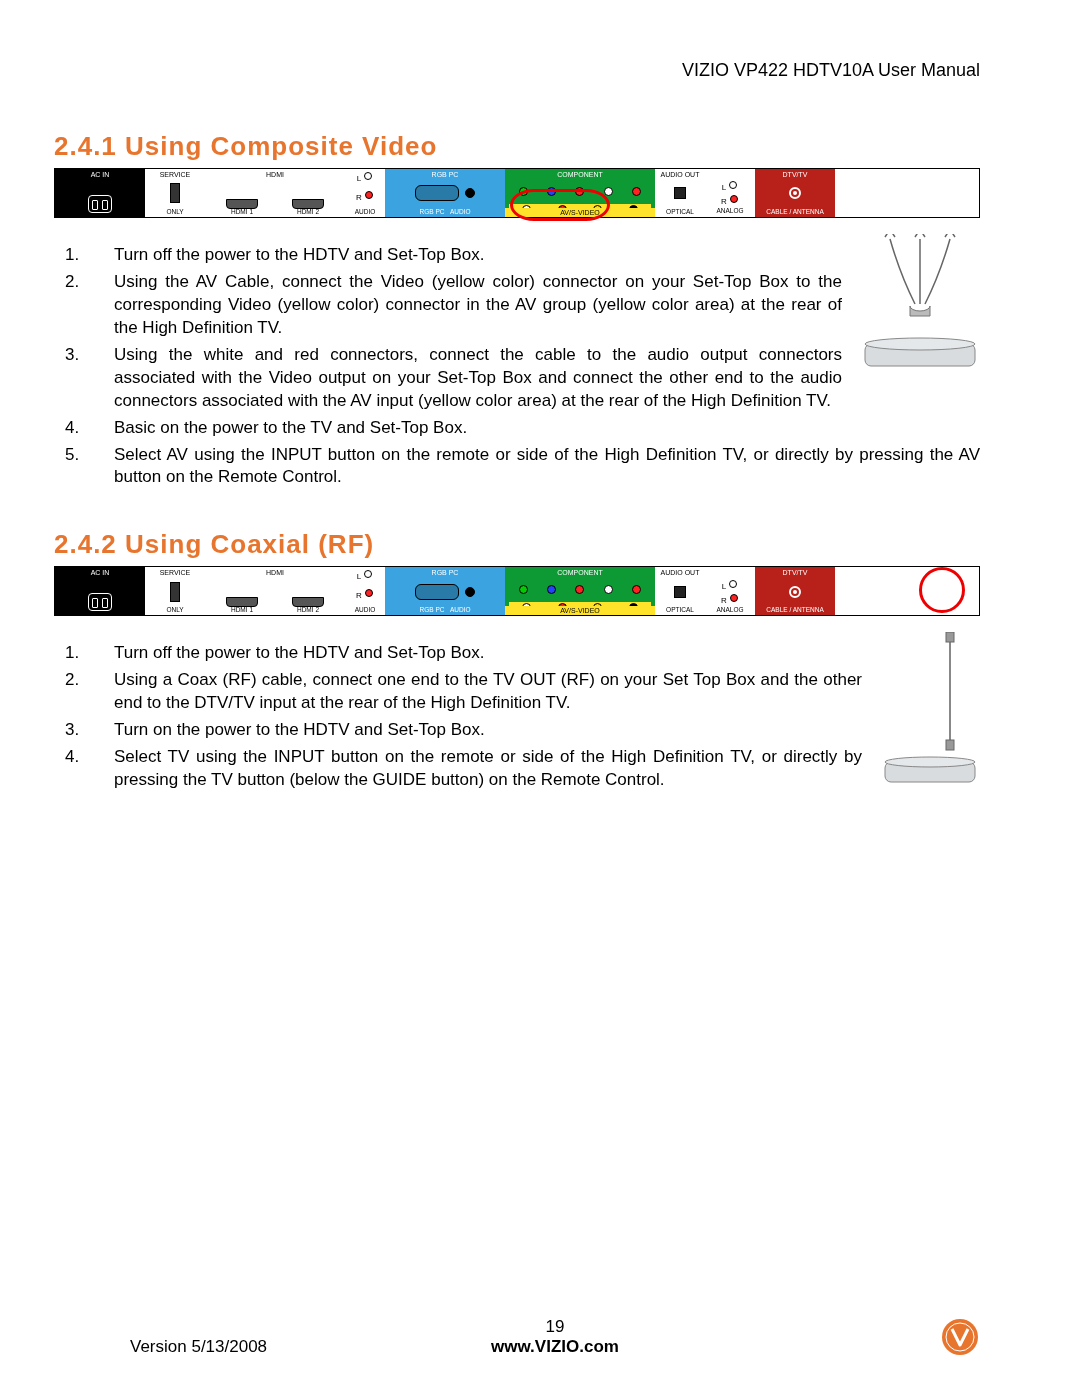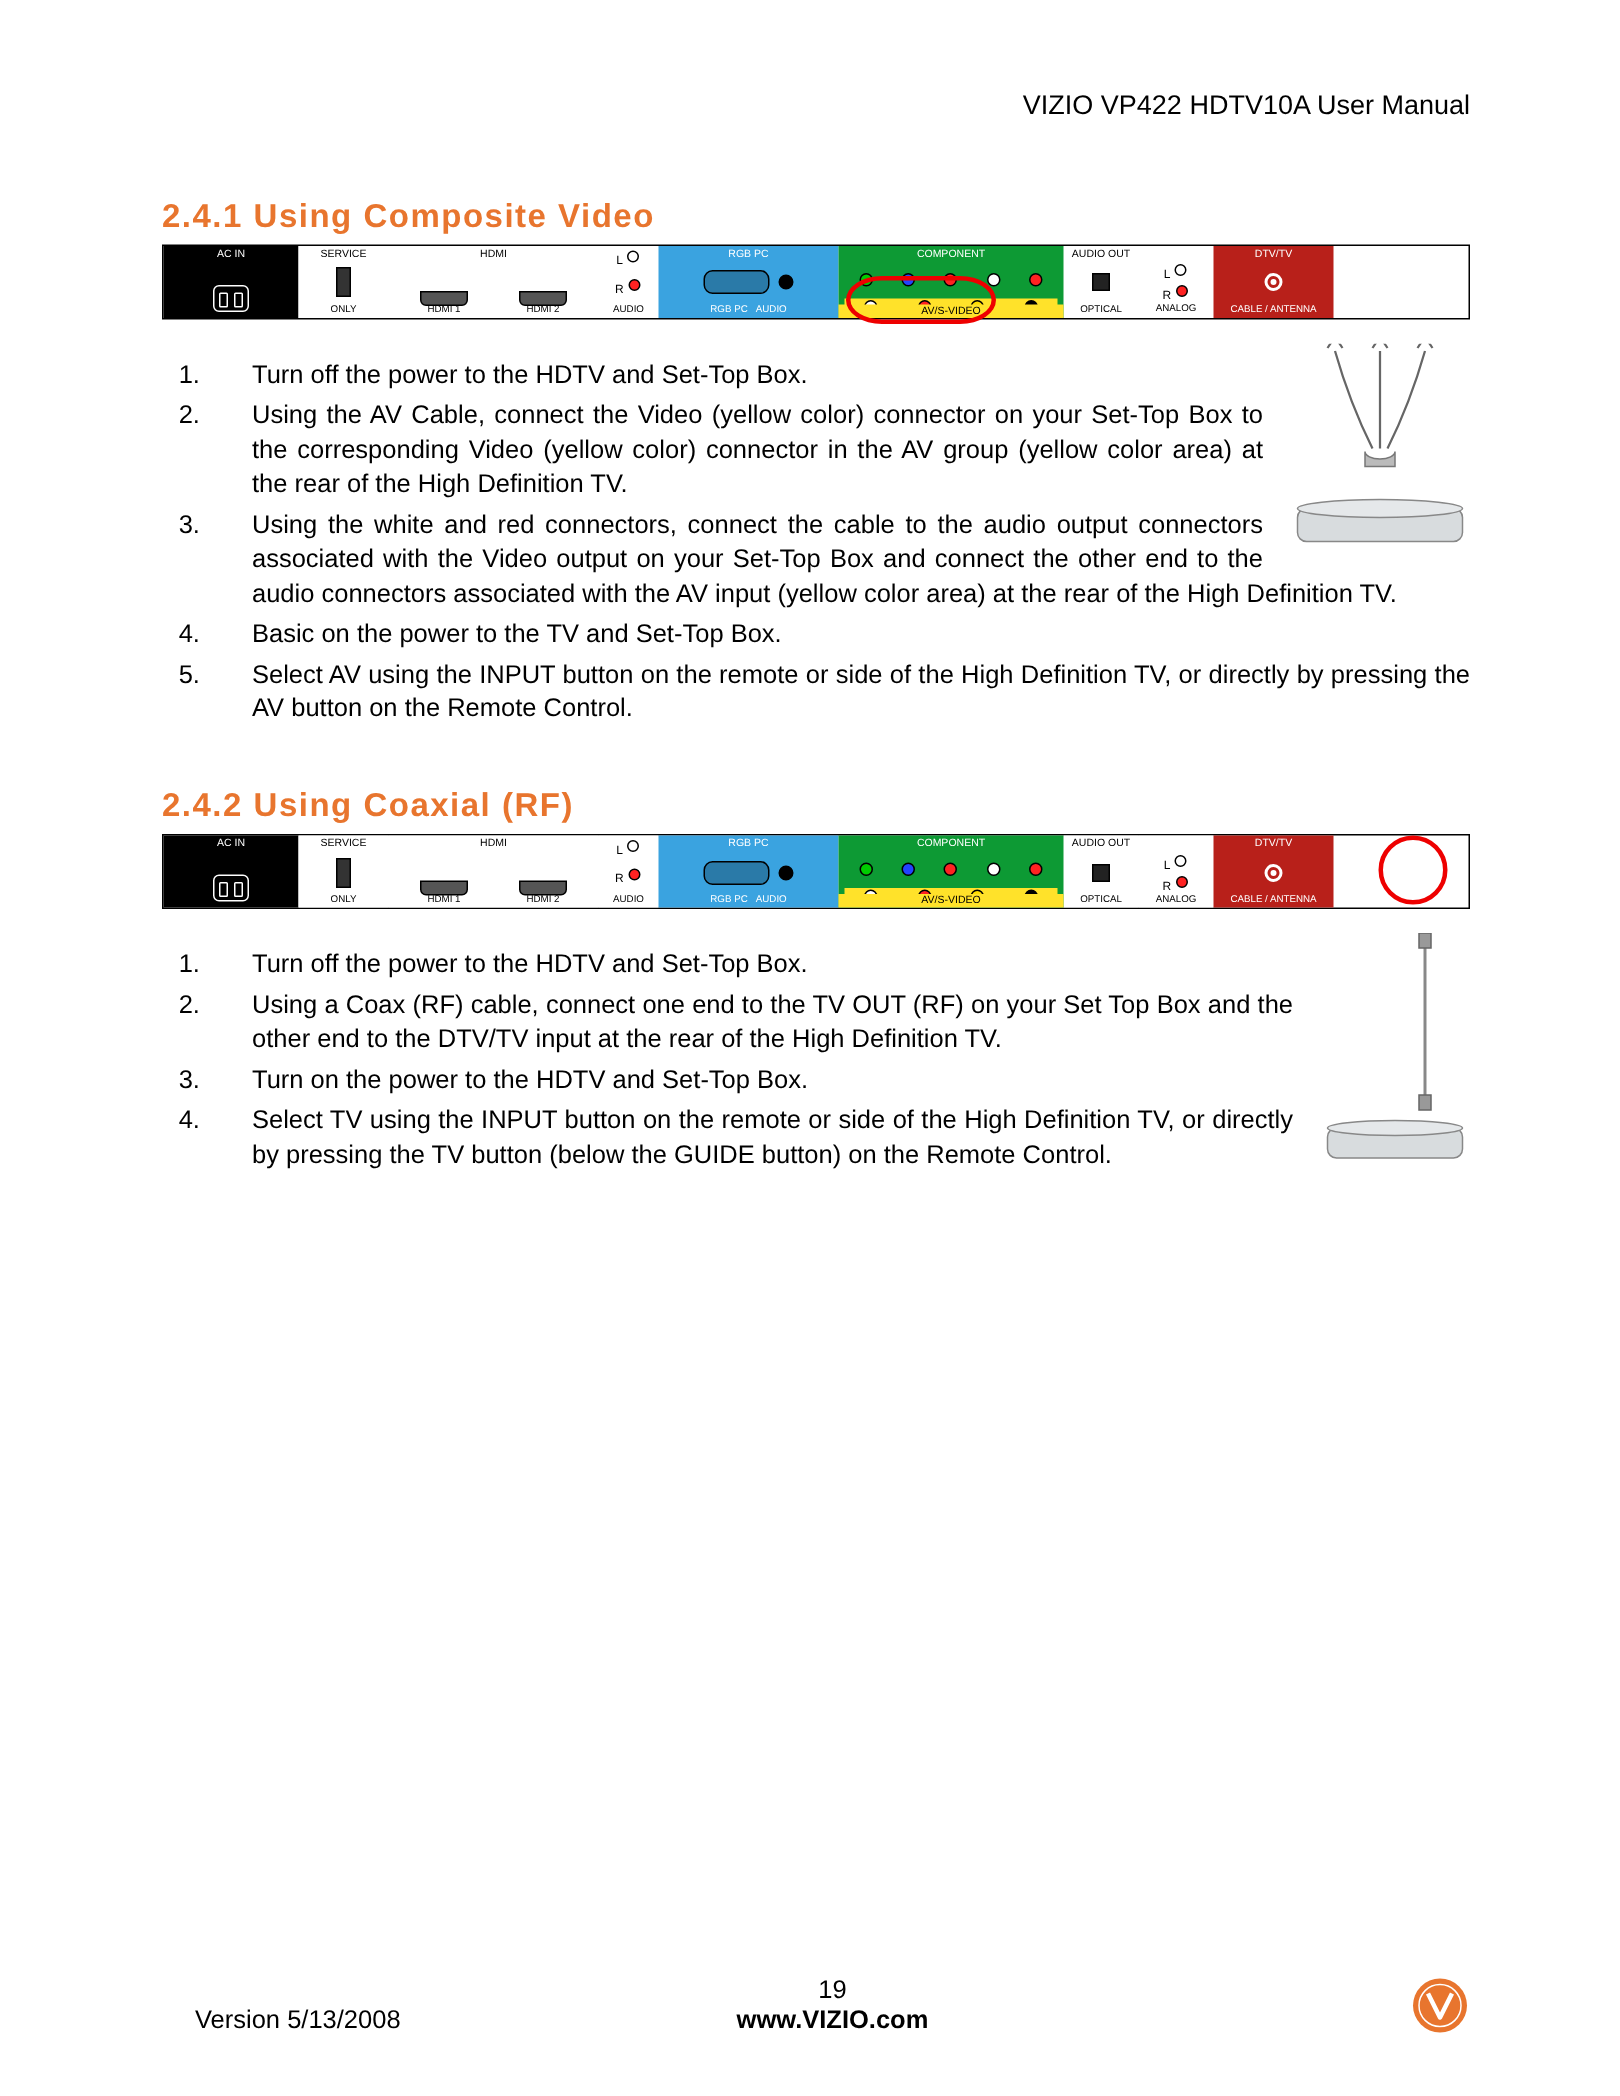--- a/index.html
+++ b/index.html
@@ -12,7 +12,7 @@
     color: #000;
   }
   .page {
-    padding: 60px 100px 40px 108px;
+    padding: 60px 100px 40px 54px;
   }
   .header-right {
     text-align: right;

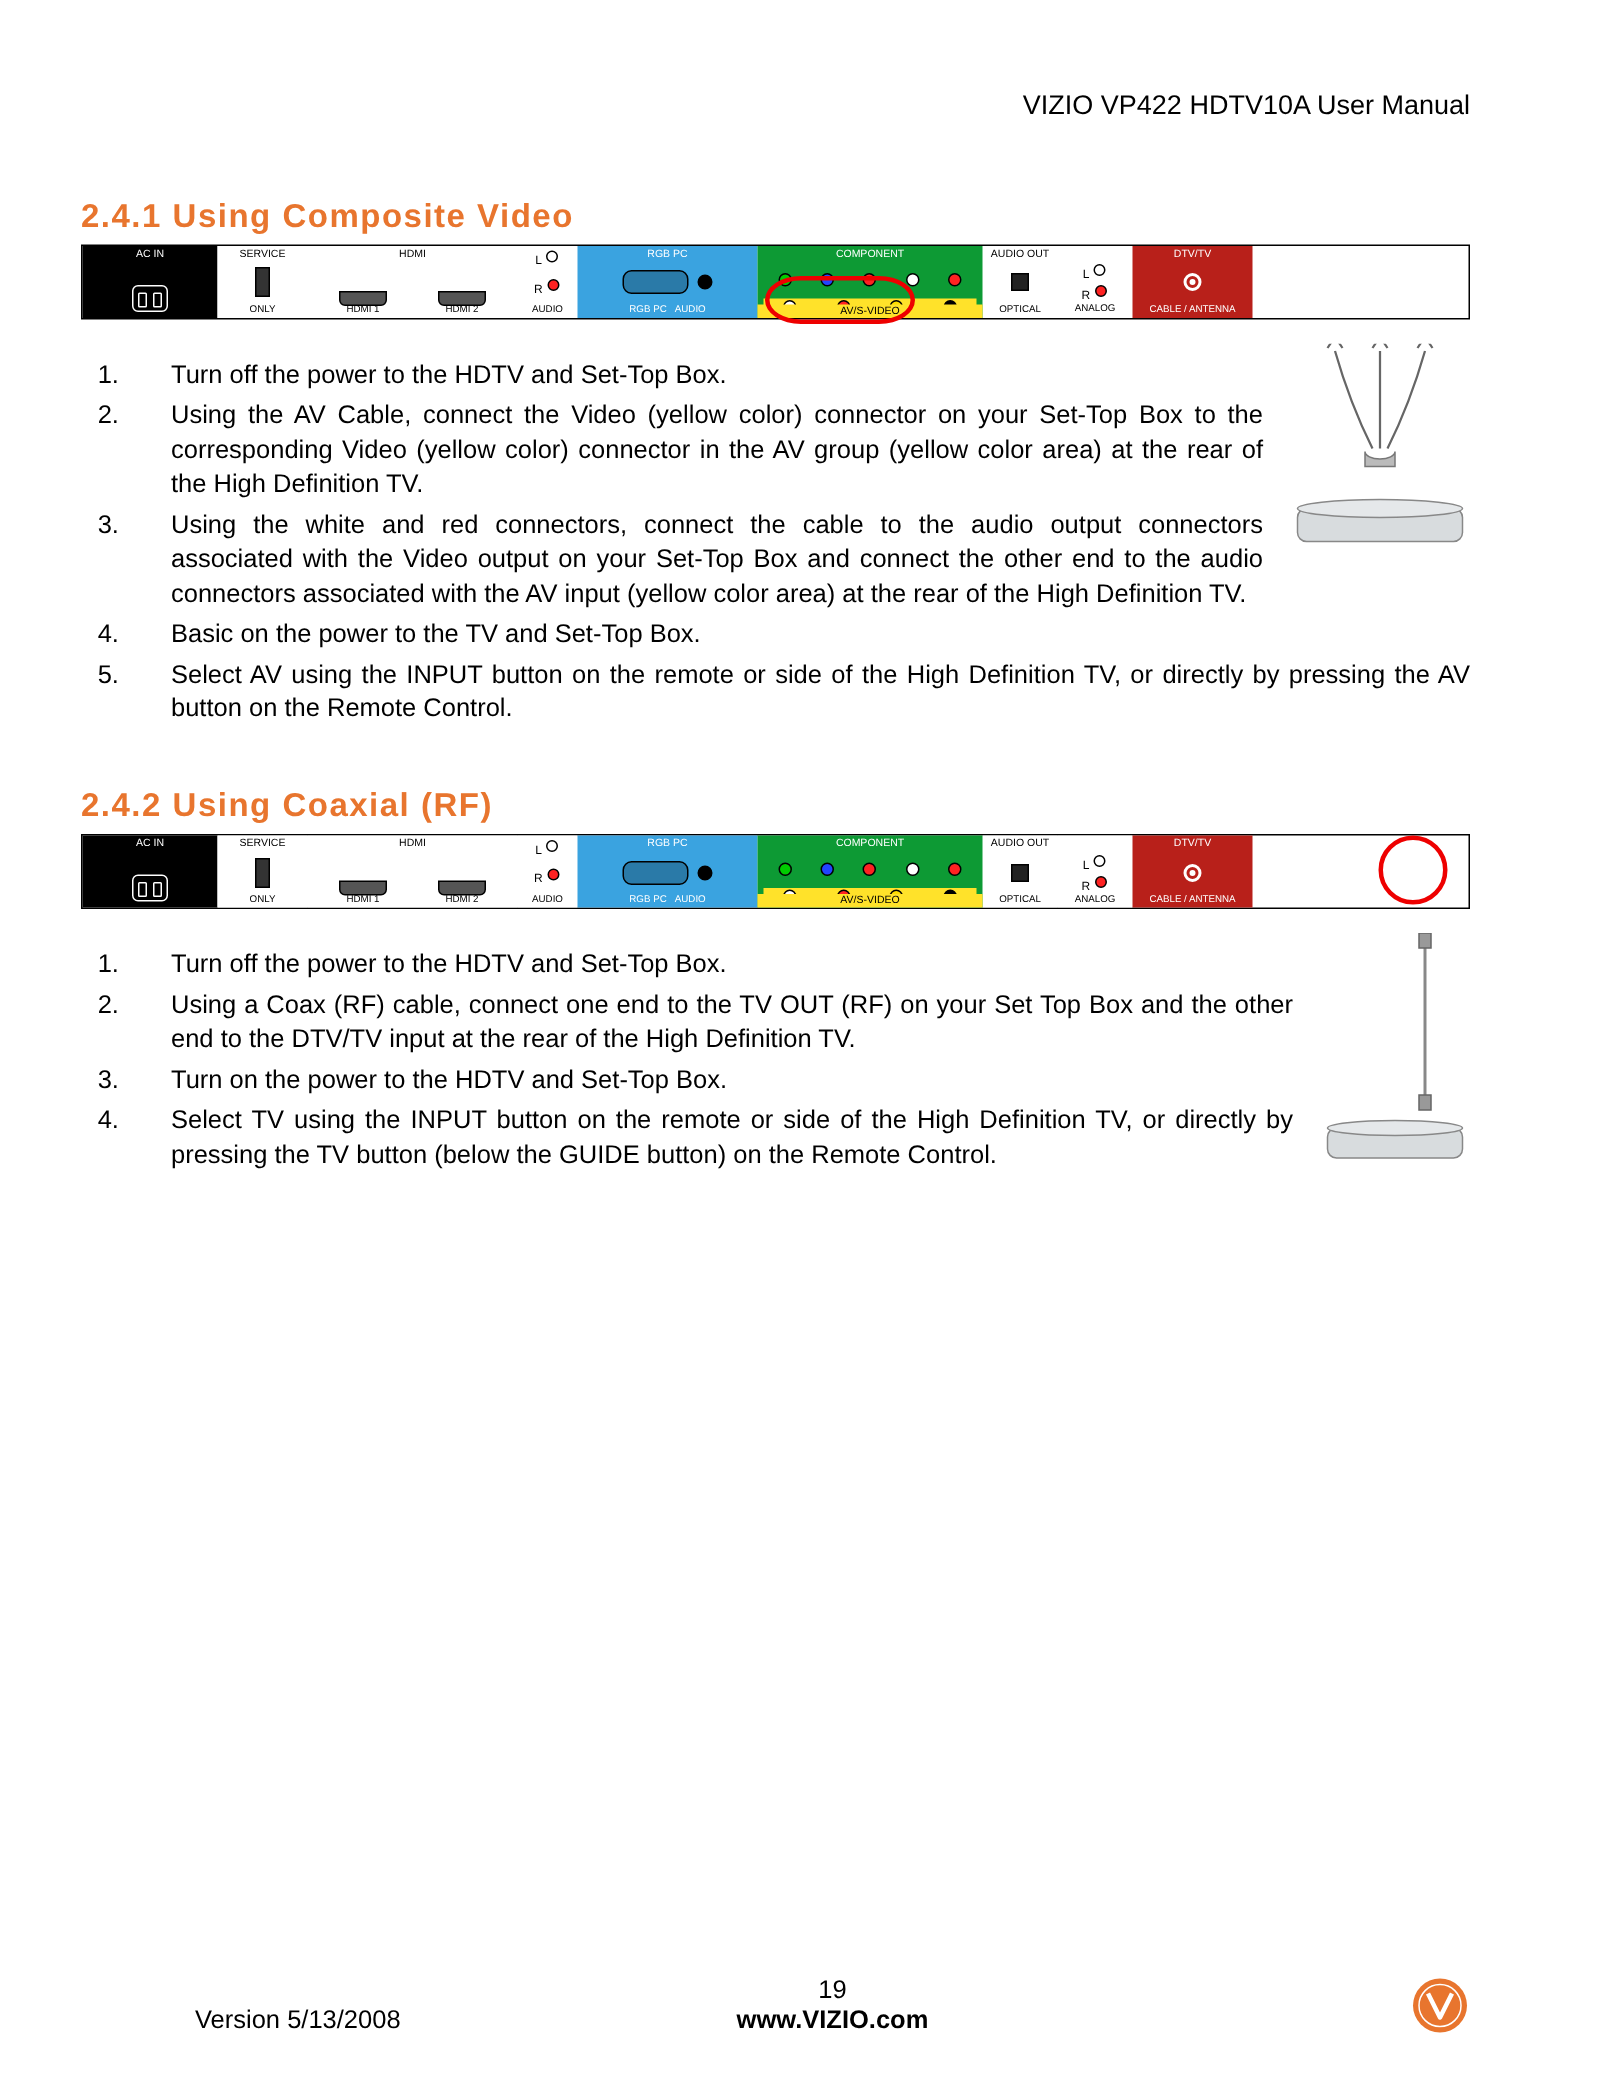--- a/index.html
+++ b/index.html
@@ -32,7 +32,7 @@
     color: #e8752e;
     font-family: "Arial Black", Arial, sans-serif;
     font-weight: 900;
-    font-size: 22px;
+    font-size: 26px;
     letter-spacing: 1px;
     margin-bottom: 6px;
     font-stretch: expanded;

